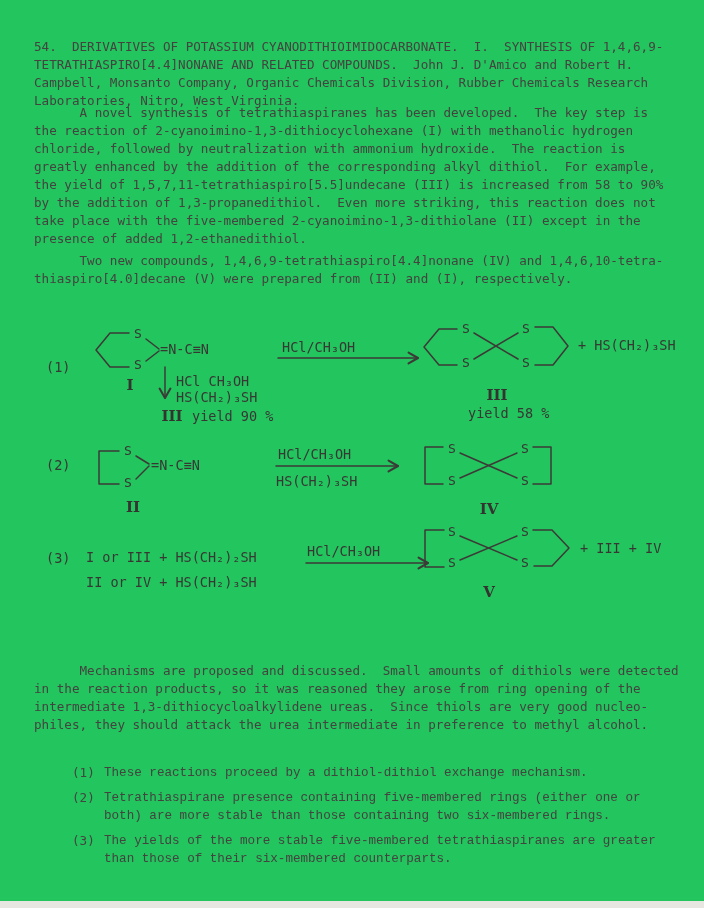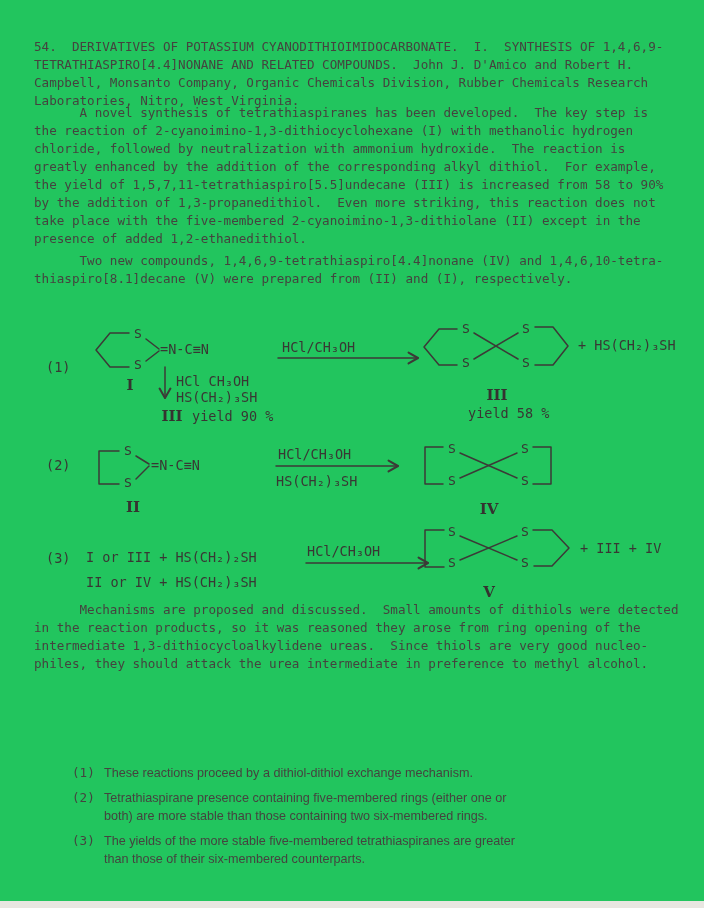--- a/index.html
+++ b/index.html
@@ -66,7 +66,7 @@
 take place with the five-membered 2-cyanoimino-1,3-dithiolane (II) except in the
 presence of added 1,2-ethanedithiol.</pre>
   <pre class="tblock" style="top:252px">      Two new compounds, 1,4,6,9-tetrathiaspiro[4.4]nonane (IV) and 1,4,6,10-tetra-
-thiaspiro[8.1]decane (V) were prepared from (II) and (I), respectively.</pre>
+thiaspiro[4.0]decane (V) were prepared from (II) and (I), respectively.</pre>
 
   <svg class="diagram" width="704" height="330" viewBox="0 300 704 330">
     <defs>

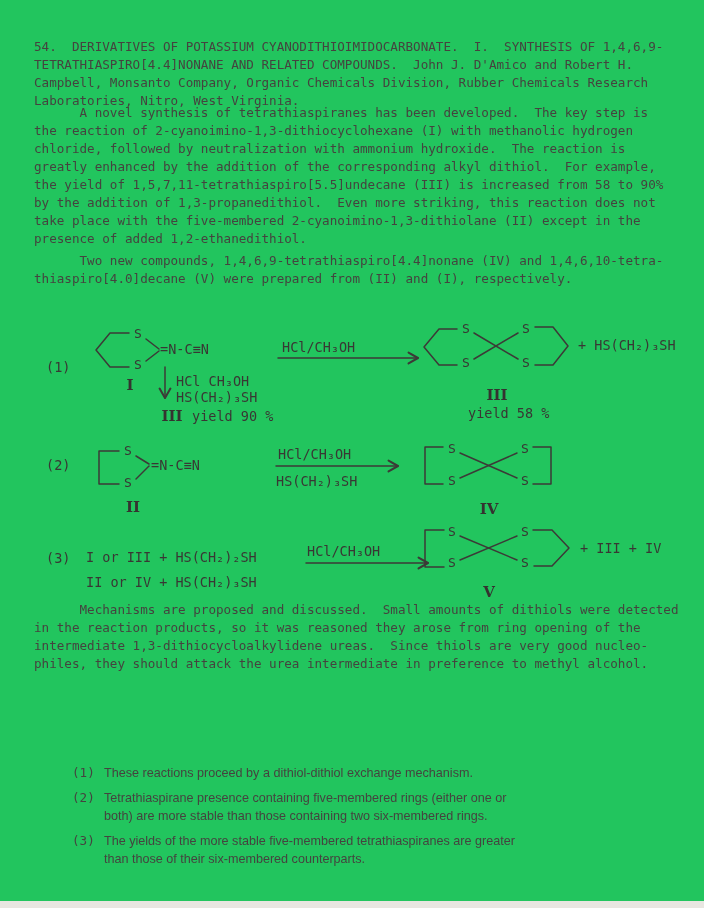--- a/index.html
+++ b/index.html
@@ -173,7 +173,7 @@
     </g>
   </svg>
 
-  <pre class="tblock" style="top:601px">      Mechanisms are proposed and discussed.  Small amounts of dithiols were detected
+  <pre class="tblock" style="top:662px">      Mechanisms are proposed and discussed.  Small amounts of dithiols were detected
 in the reaction products, so it was reasoned they arose from ring opening of the
 intermediate 1,3-dithiocycloalkylidene ureas.  Since thiols are very good nucleo-
 philes, they should attack the urea intermediate in preference to methyl alcohol.</pre>

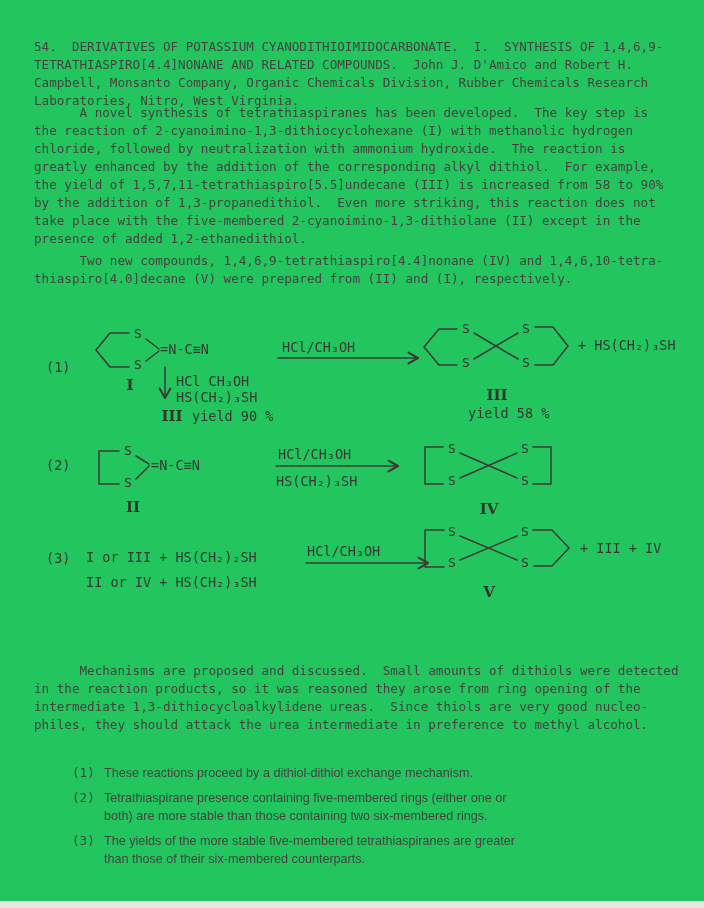--- a/index.html
+++ b/index.html
@@ -44,7 +44,7 @@
     width:24px;margin-right:8px;flex:none;
   }
   .gtext{
-    margin:0;font-family:Liberation Sans, sans-serif;
+    margin:0;font-family:Liberation Mono, monospace;
     font-size:12.6px;line-height:18px;white-space:pre;color:#45433f;
   }
 </style>

